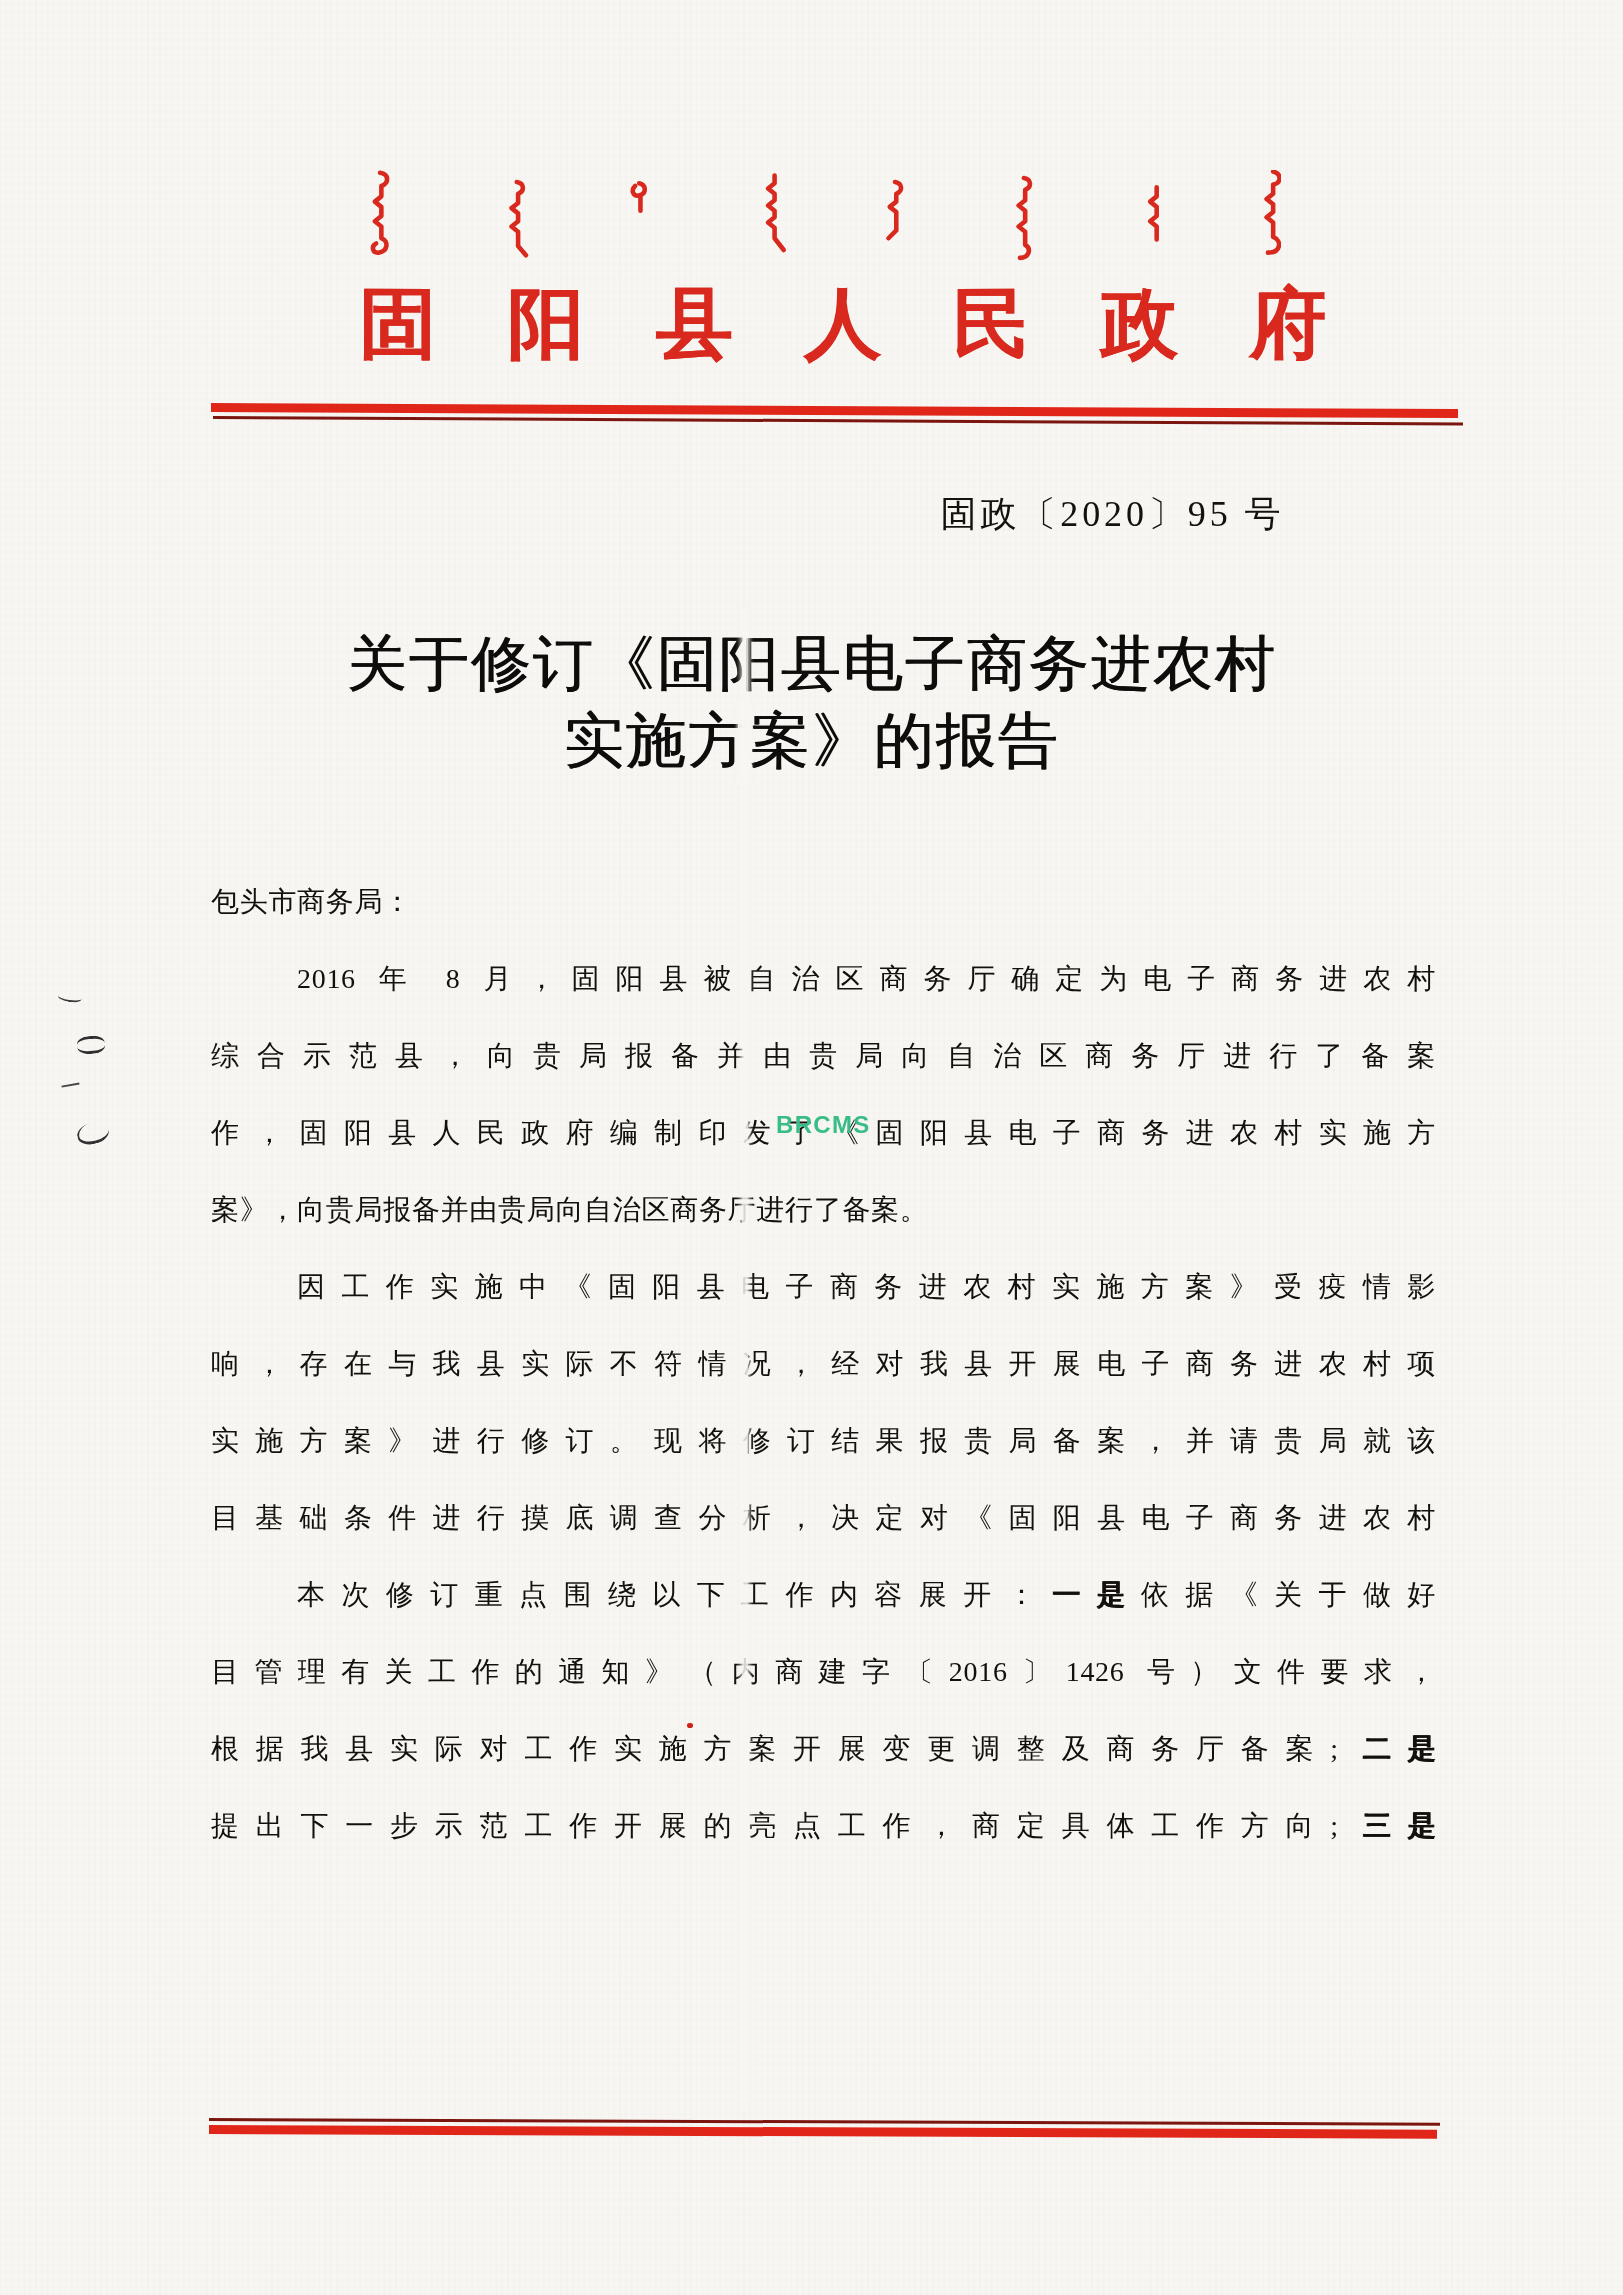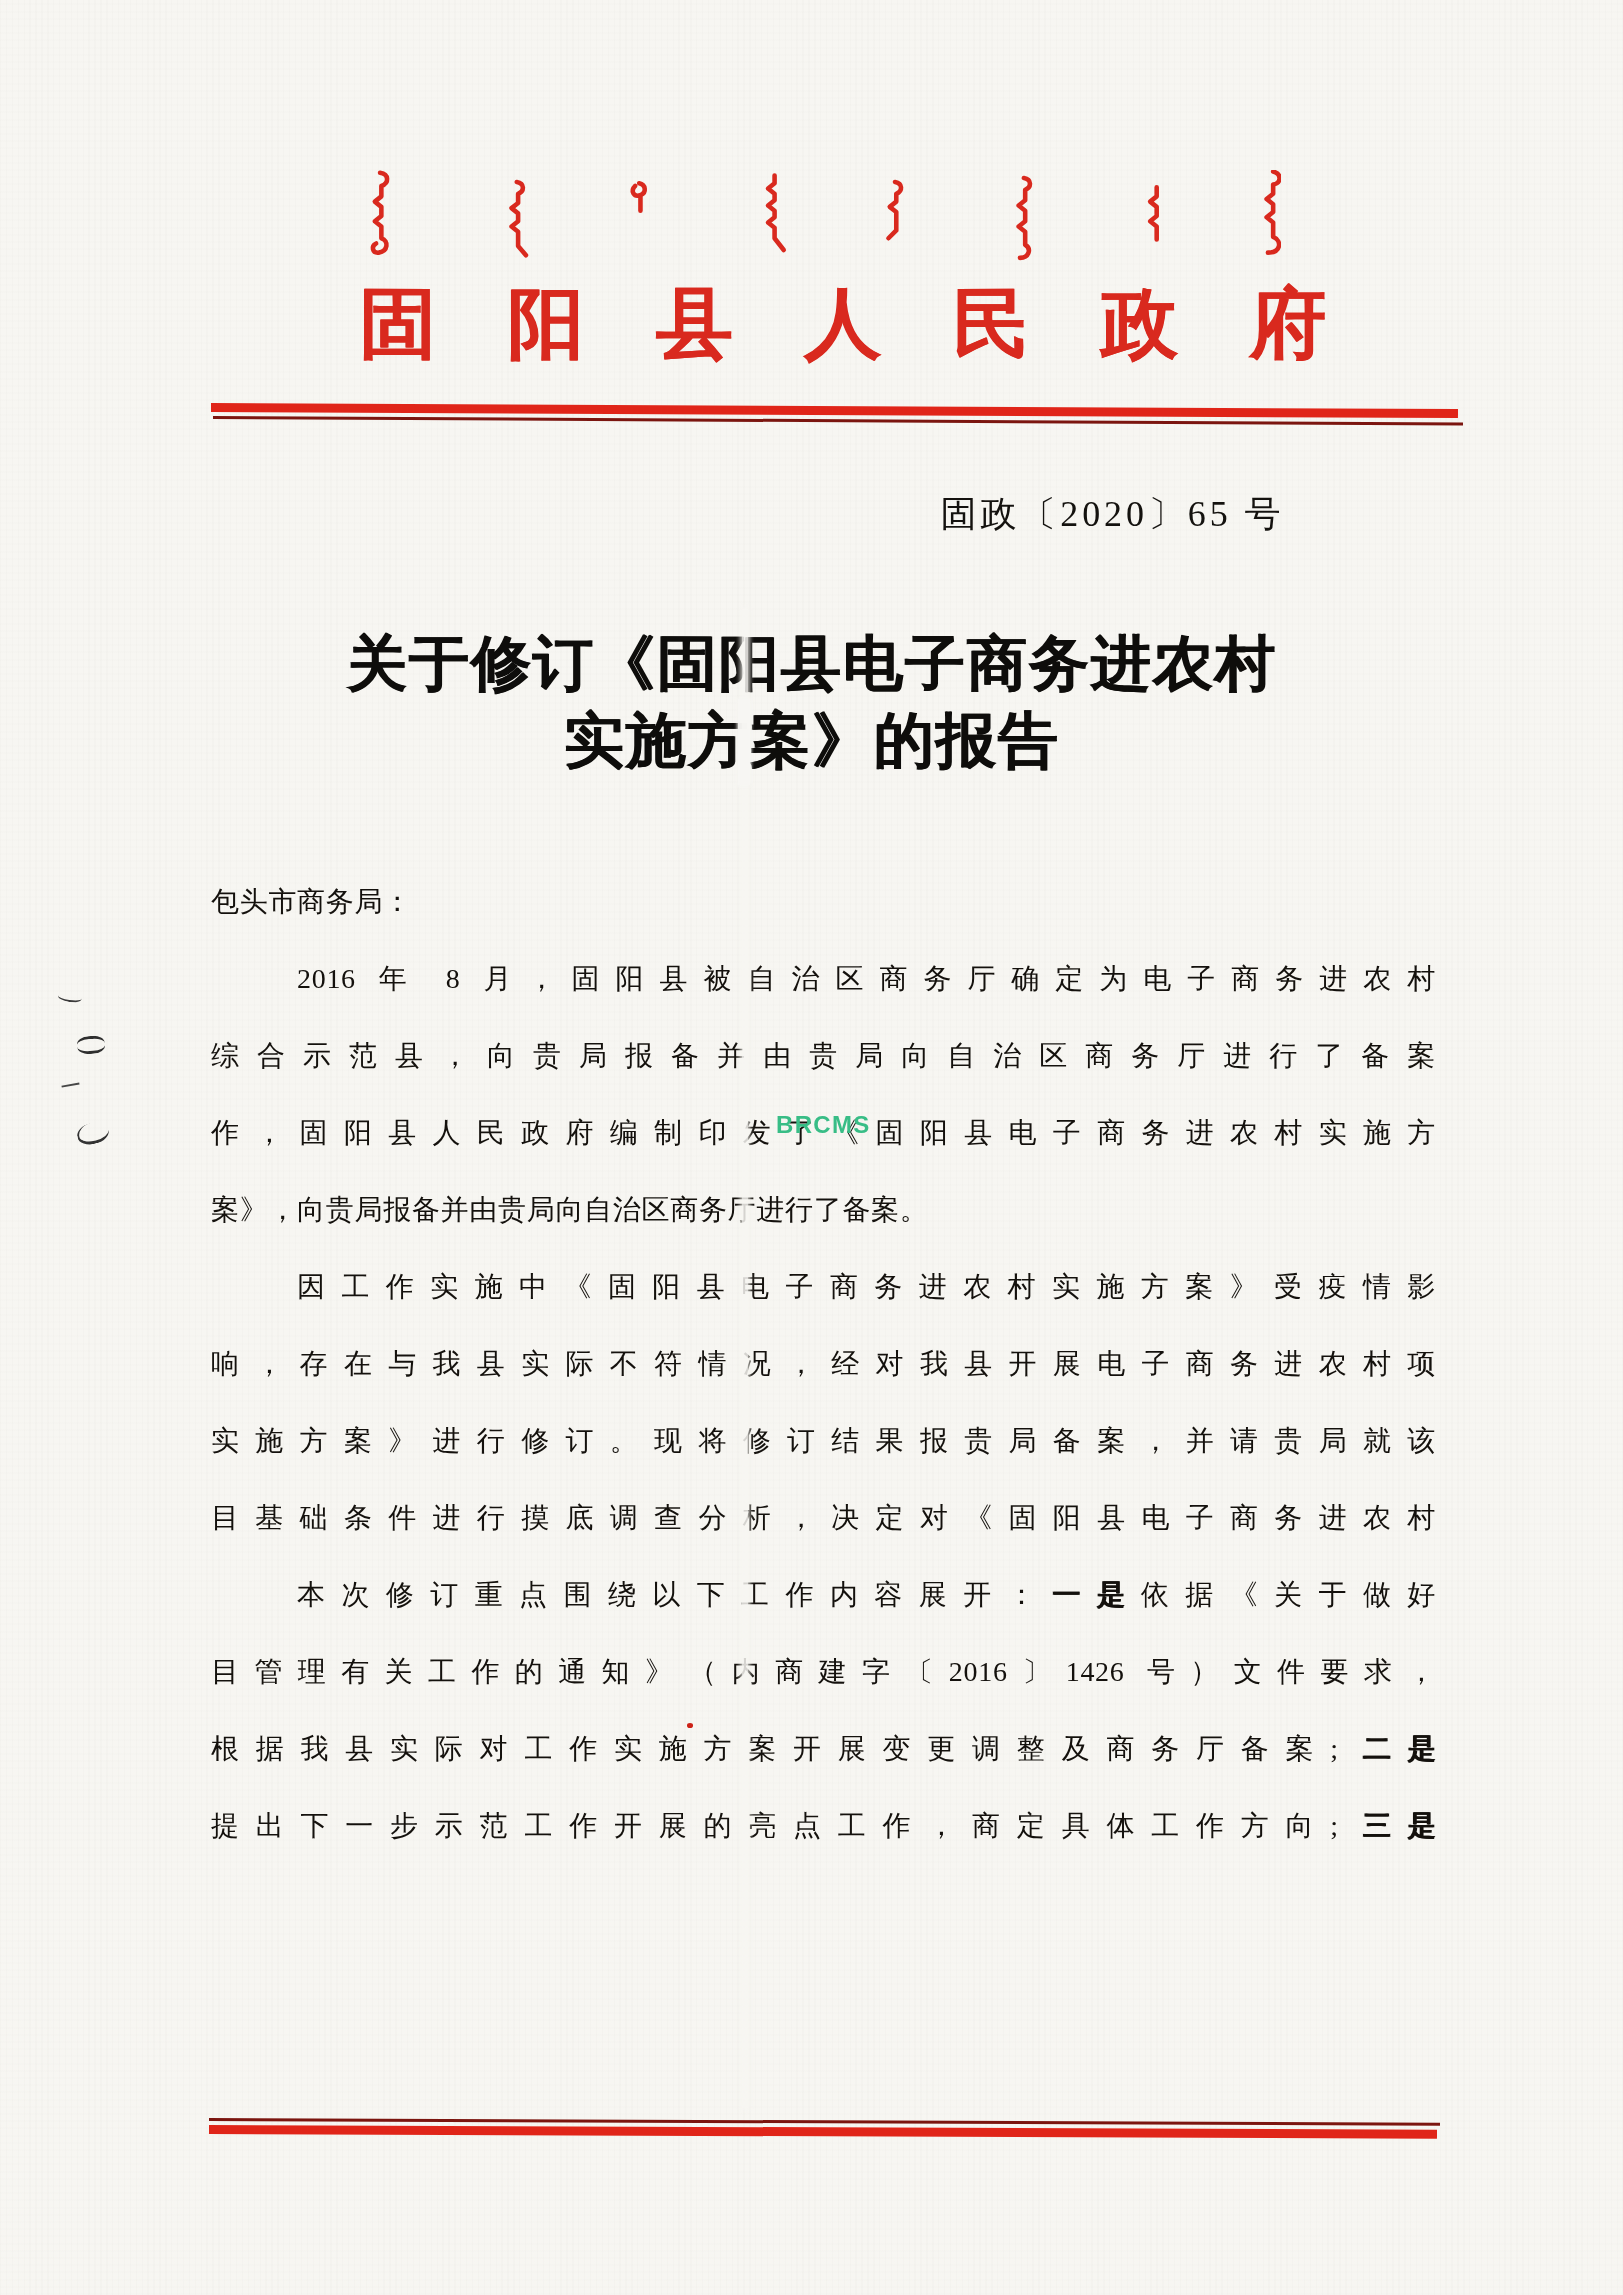--- a/index.html
+++ b/index.html
@@ -104,7 +104,7 @@
   <div class="rule-top-thick"></div>
   <div class="rule-top-thin"></div>
 
-  <div class="doc-number">固政〔2020〕65 号</div>
+  <div class="doc-number">固政〔2020〕95 号</div>
 
   <div class="doc-title">
     <div>关于修订《固阳县电子商务进农村</div>

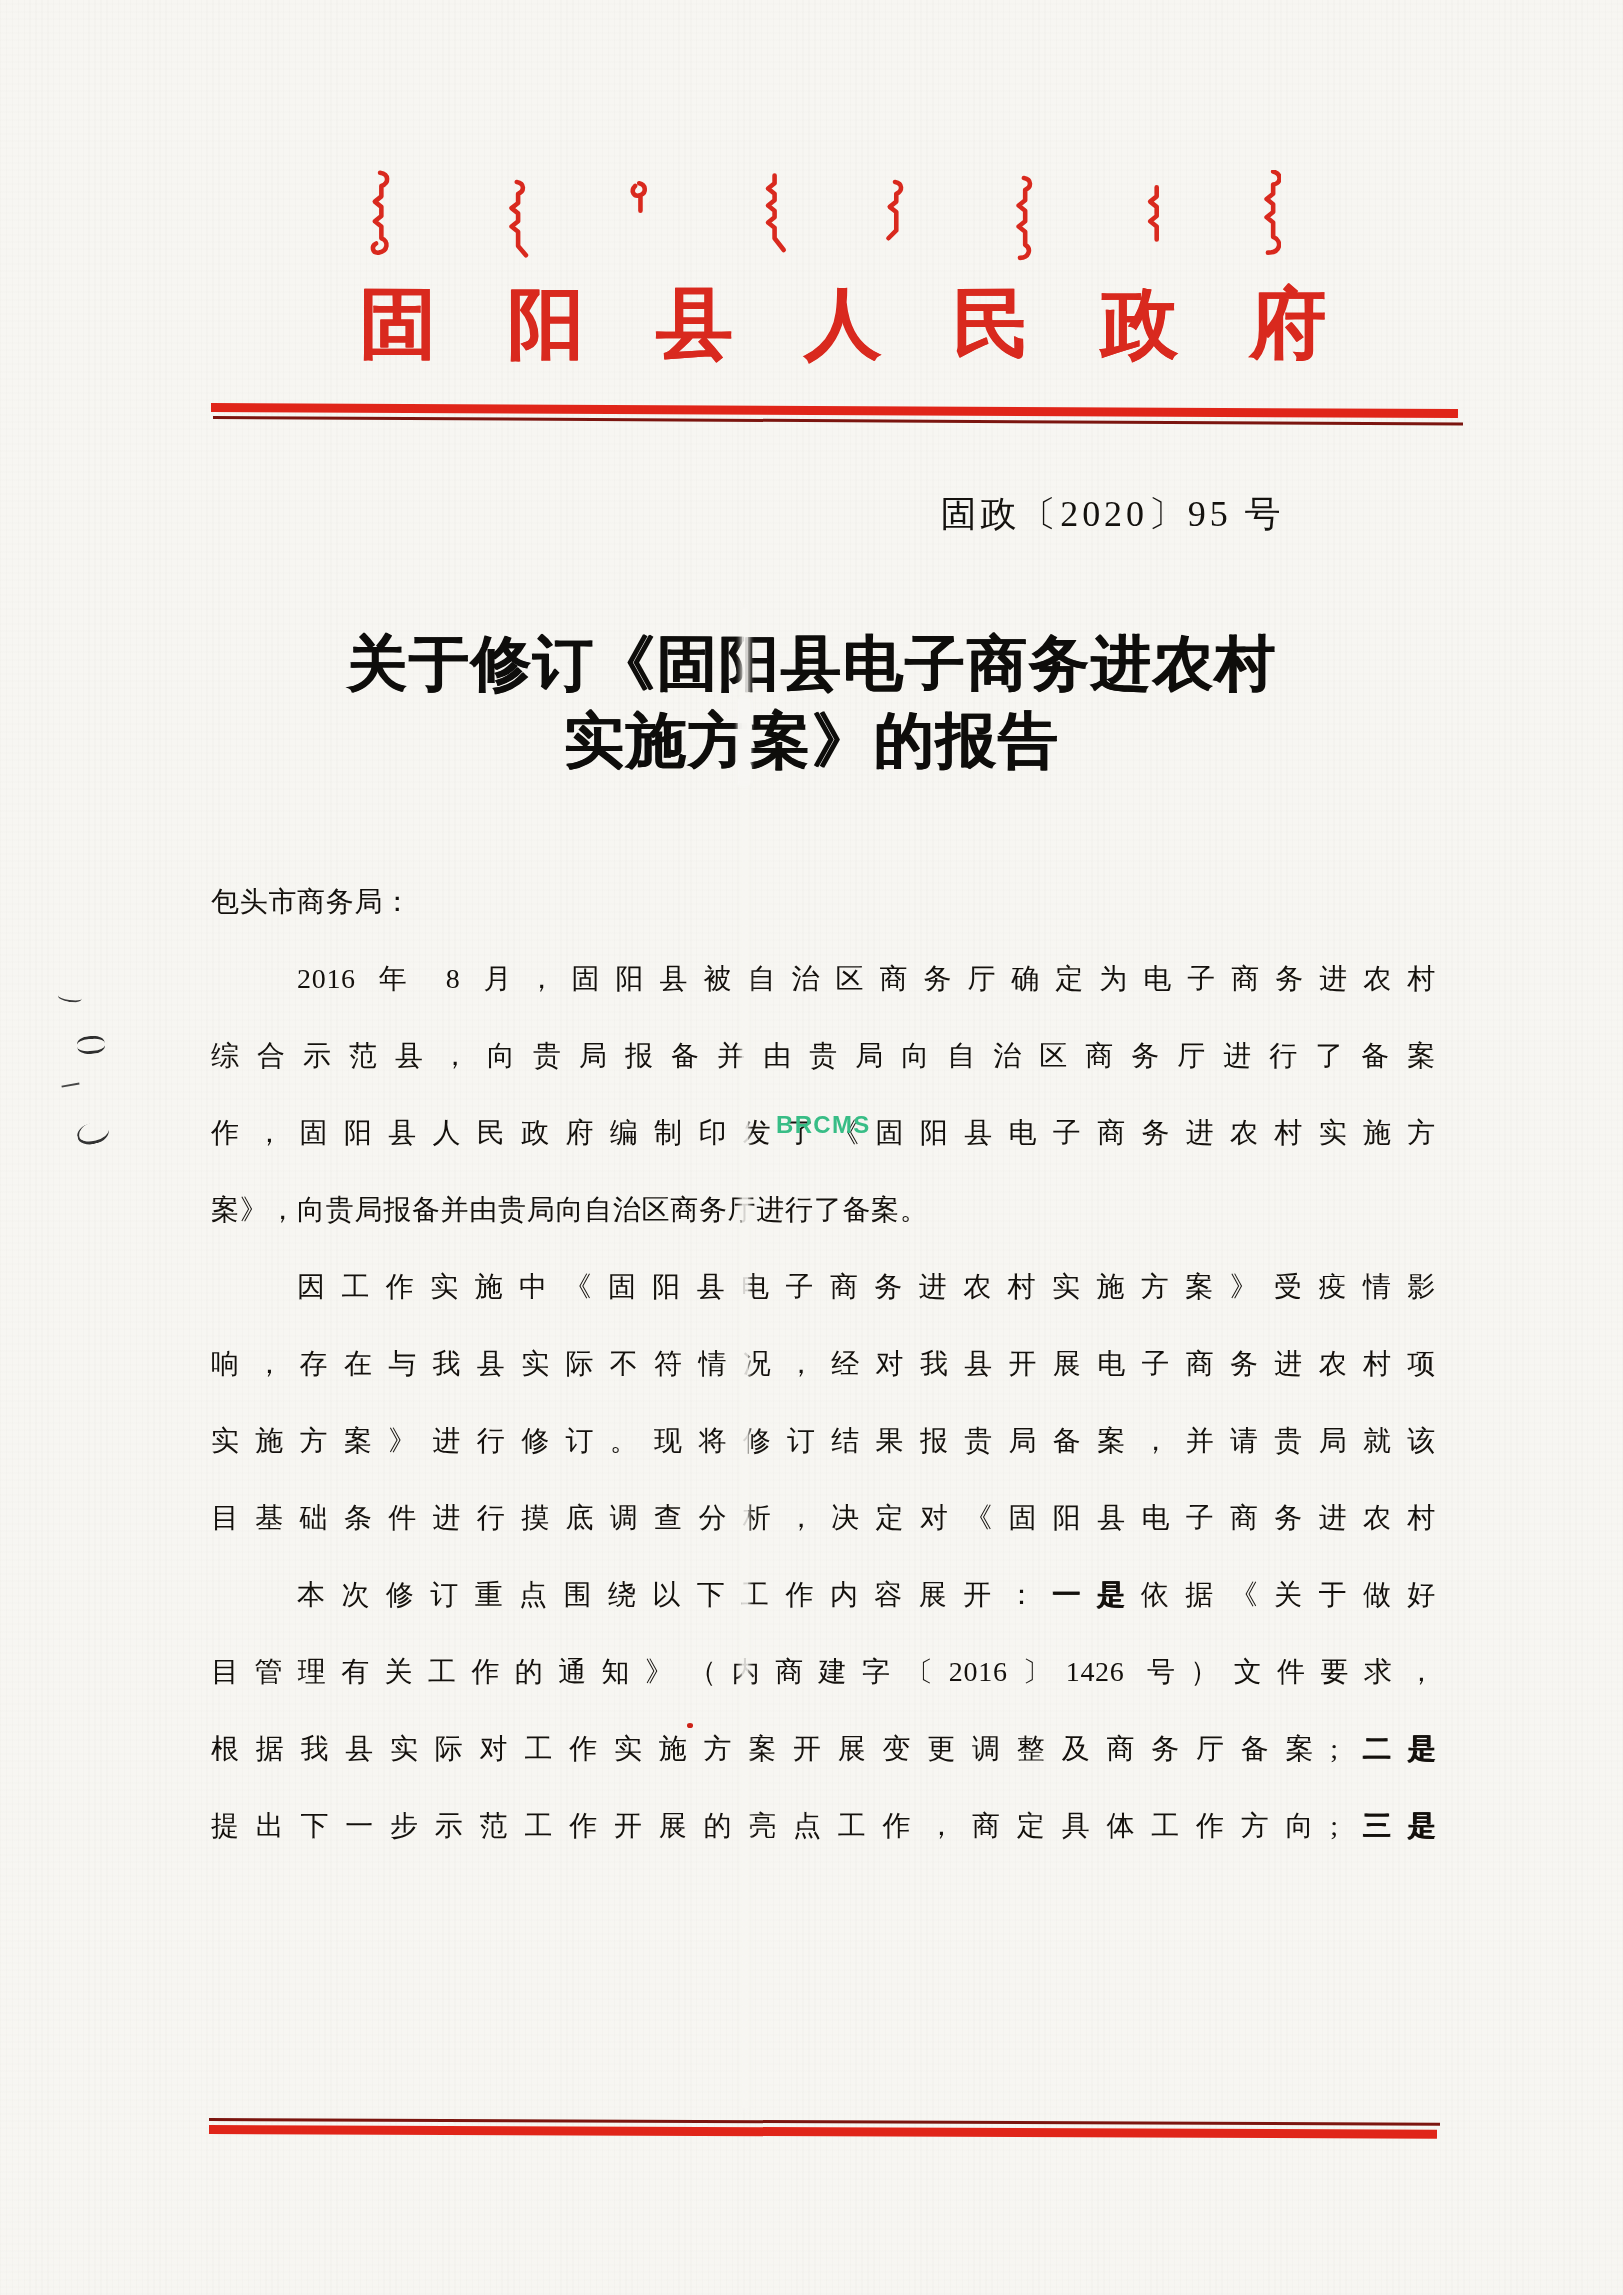--- a/index.html
+++ b/index.html
@@ -31,7 +31,7 @@
   
   .doc-title{
     position:absolute;left:0;top:626px;width:1623px;
-    text-align:center;color:#0e0d0b;font-weight:700;
+    text-align:center;color:#0e0d0b;font-weight:400;
     font-size:60px;line-height:77px;letter-spacing:2px;
     text-shadow:1px 0 0 #0e0d0b;
   }

